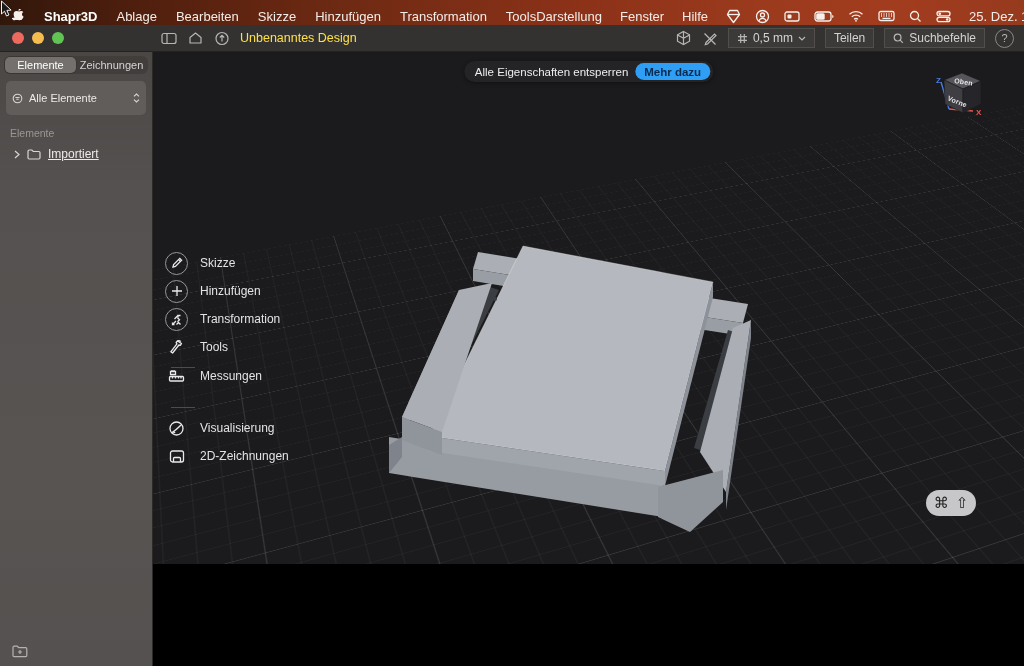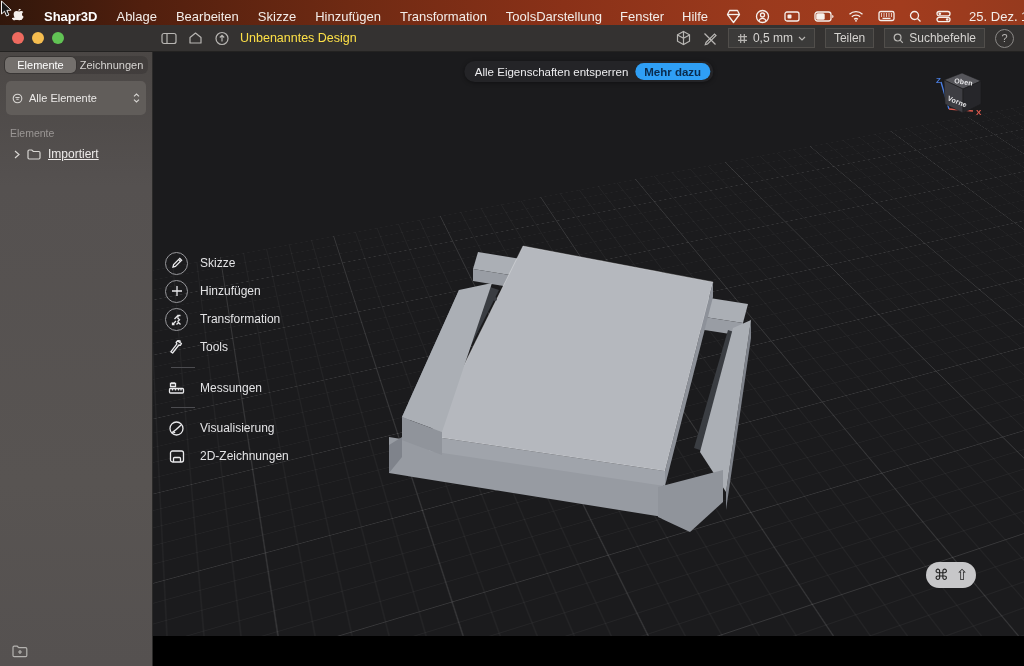--- a/index.html
+++ b/index.html
@@ -53,7 +53,7 @@
   .newfolder svg{stroke:#b5b3b0;fill:none;stroke-width:1.2;}
 
   
-  .viewport{position:absolute;left:153px;top:52px;width:871px;height:584px;background:#1b1b1d;overflow:hidden;}
+  .viewport{position:absolute;left:153px;top:52px;width:871px;height:512px;background:#1b1b1d;overflow:hidden;}
   .gridplane{position:absolute;left:-500px;top:-260px;width:2300px;height:1900px;
     background:
       repeating-linear-gradient(0deg, rgba(255,255,255,.085) 0 1px, transparent 1px 130px),

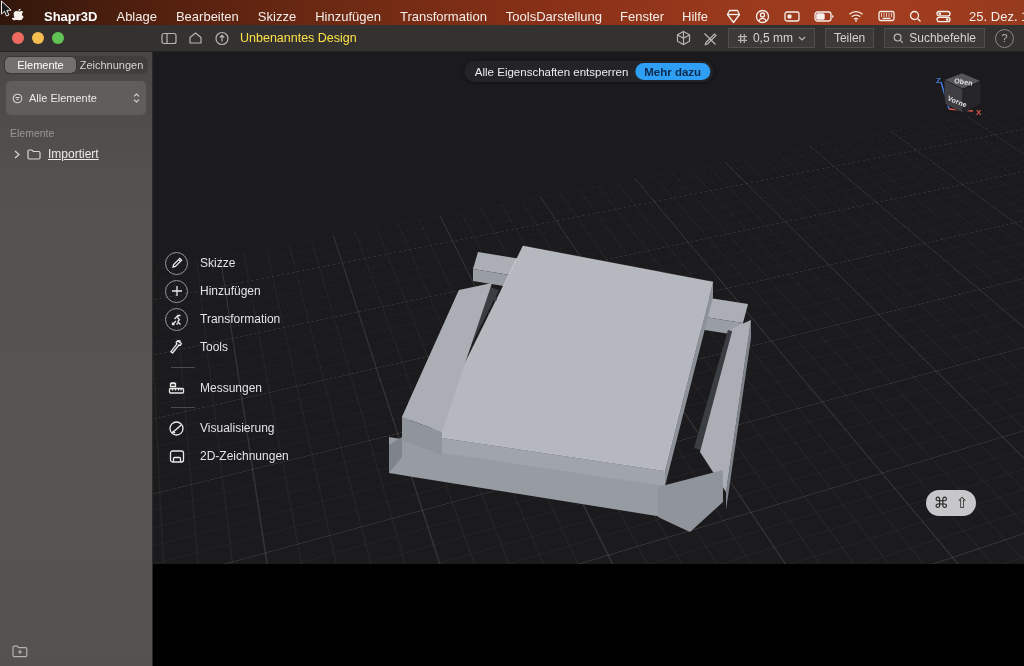--- a/index.html
+++ b/index.html
@@ -343,7 +343,7 @@
     <span>Tools</span>
   </div>
   <div class="tool-div" style="top:315px"></div>
-  <div class="tool-item" style="top:324px">
+  <div class="tool-item" style="top:312px">
     <span class="ticon">
         <svg width="17" height="14" viewBox="0 0 17 14">
           <path d="M2.5 2.5h5v3h-5zM4 2.5V1M6 2.5V1"></path>

